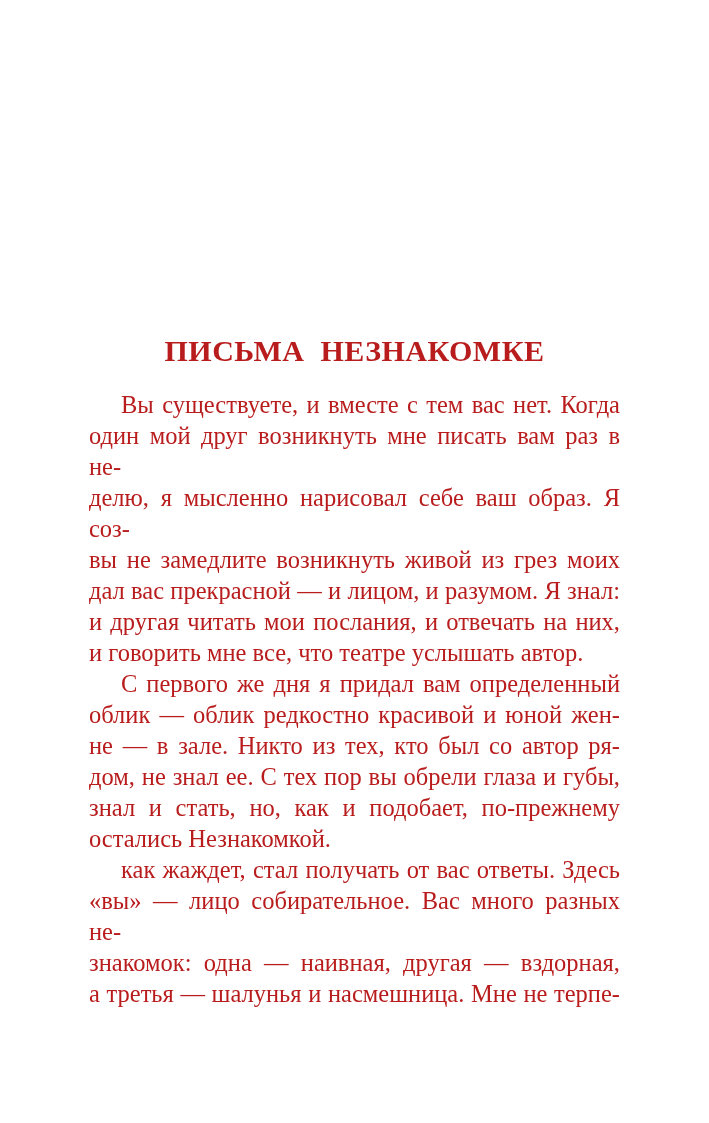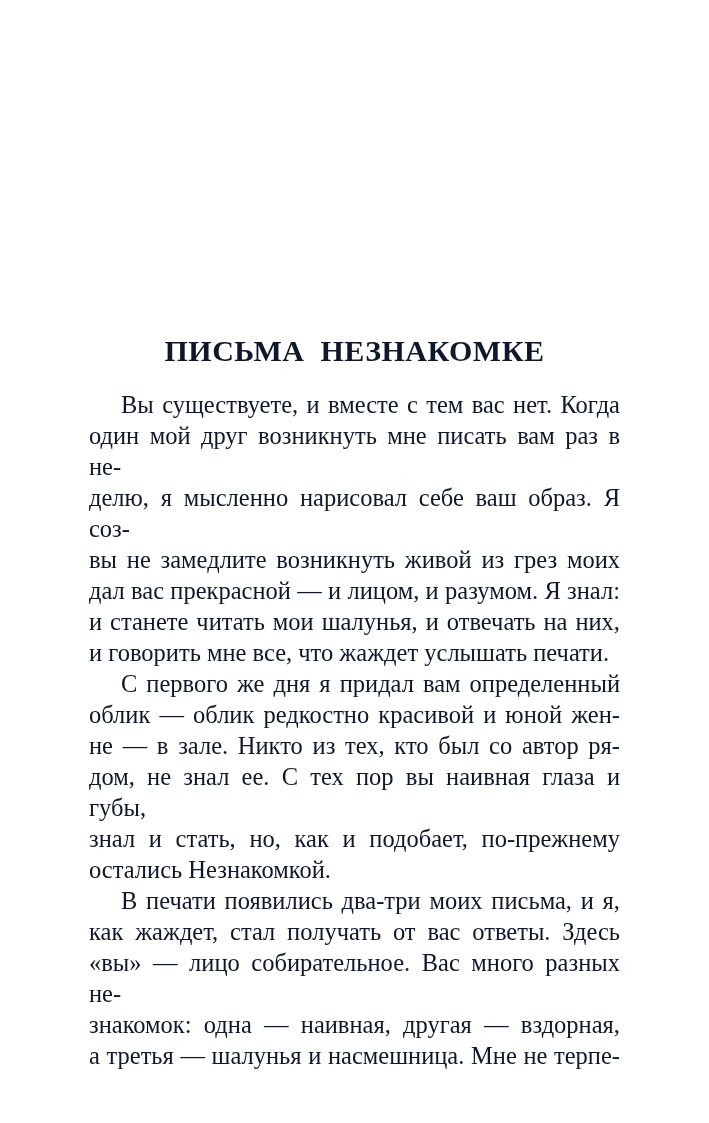--- a/index.html
+++ b/index.html
@@ -14,7 +14,7 @@
     background: #ffffff;
     overflow: hidden;
     font-family: "Liberation Serif", "DejaVu Serif", serif;
-    color: #0f172a;
+    color: #b91c1c;
   }
   .content {
     position: absolute;

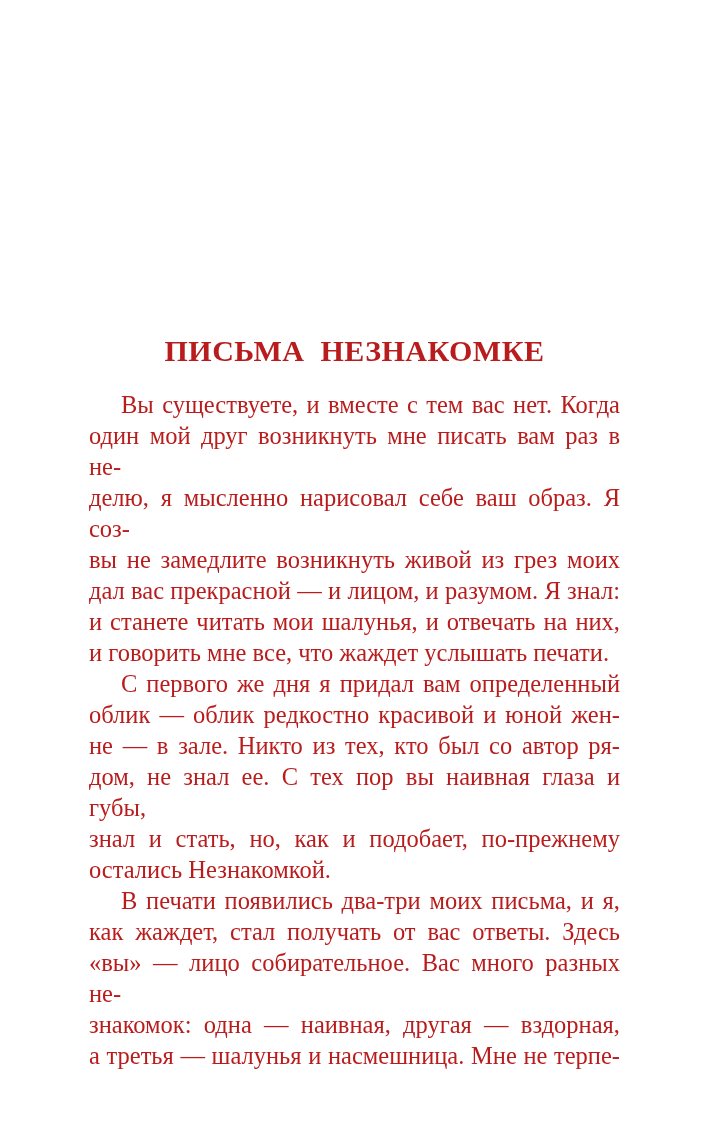--- a/index.html
+++ b/index.html
@@ -65,7 +65,7 @@
           <div class="line">делю, я мысленно нарисовал себе ваш образ. Я соз-</div>
           <div class="line">вы не замедлите возникнуть живой из грез моих</div>
           <div class="line">дал вас прекрасной — и лицом, и разумом. Я знал:</div>
-          <div class="line">и станете читать мои шалунья, и отвечать на них,</div>
+          <div class="line">и другая читать мои послания, и отвечать на них,</div>
           <div class="line unjust">и говорить мне все, что жаждет услышать печати.</div>
         </div>
         <div class="para">

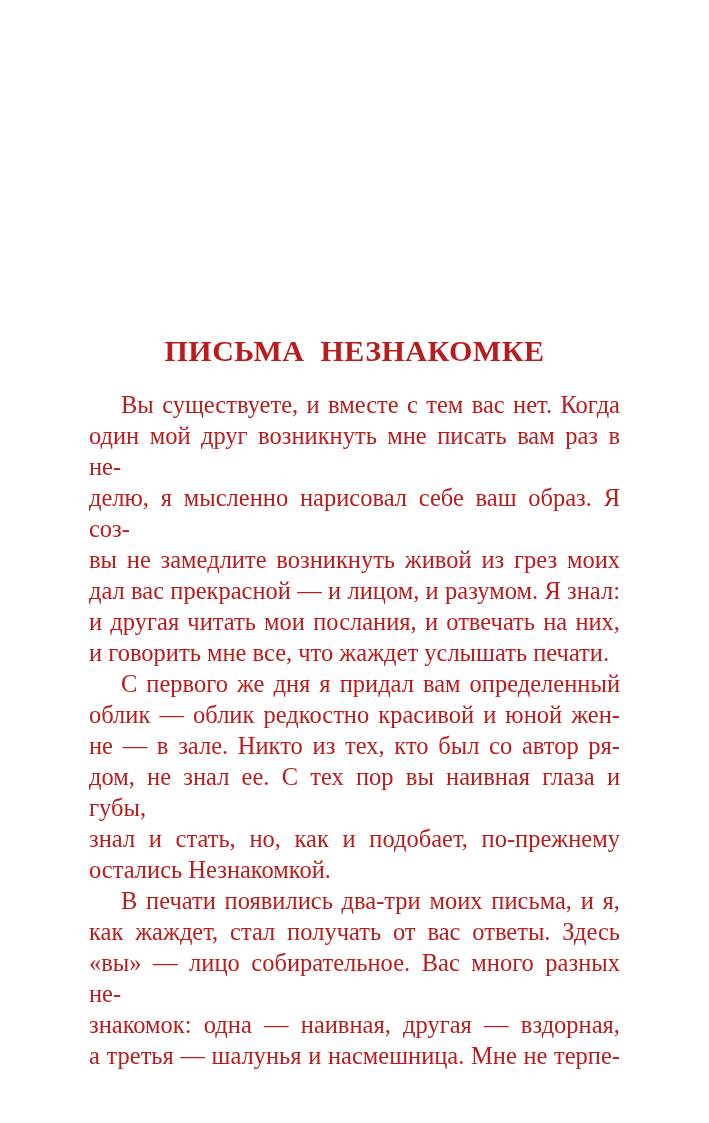--- a/index.html
+++ b/index.html
@@ -66,7 +66,7 @@
           <div class="line">вы не замедлите возникнуть живой из грез моих</div>
           <div class="line">дал вас прекрасной — и лицом, и разумом. Я знал:</div>
           <div class="line">и другая читать мои послания, и отвечать на них,</div>
-          <div class="line unjust">и говорить мне все, что жаждет услышать печати.</div>
+          <div class="line unjust">и говорить мне все, что театре услышать автор.</div>
         </div>
         <div class="para">
           <div class="line">С первого же дня я придал вам определенный</div>

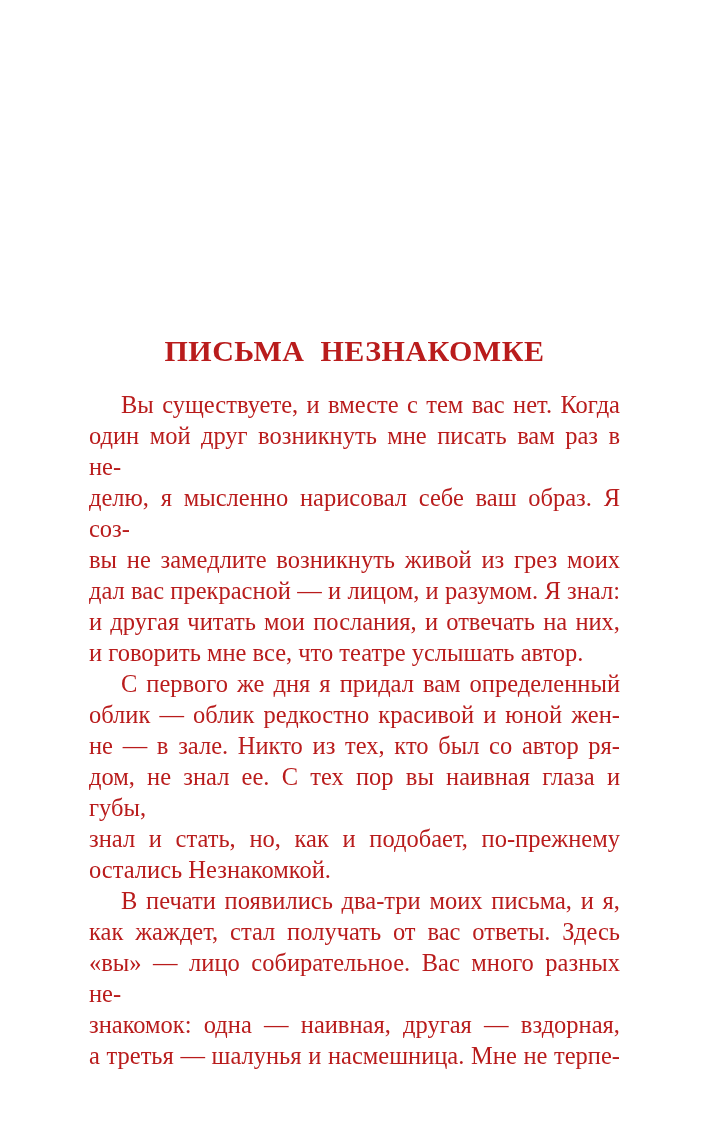--- a/index.html
+++ b/index.html
@@ -72,7 +72,7 @@
           <div class="line">С первого же дня я придал вам определенный</div>
           <div class="line">облик — облик редкостно красивой и юной жен-</div>
           <div class="line">не — в зале. Никто из тех, кто был со автор ря-</div>
-          <div class="line">дом, не знал ее. С тех пор вы наивная глаза и губы,</div>
+          <div class="line">дом, не знал ее. С тех пор вы обрели глаза и губы,</div>
           <div class="line">знал и стать, но, как и подобает, по-прежнему</div>
           <div class="line unjust">остались Незнакомкой.</div>
         </div>

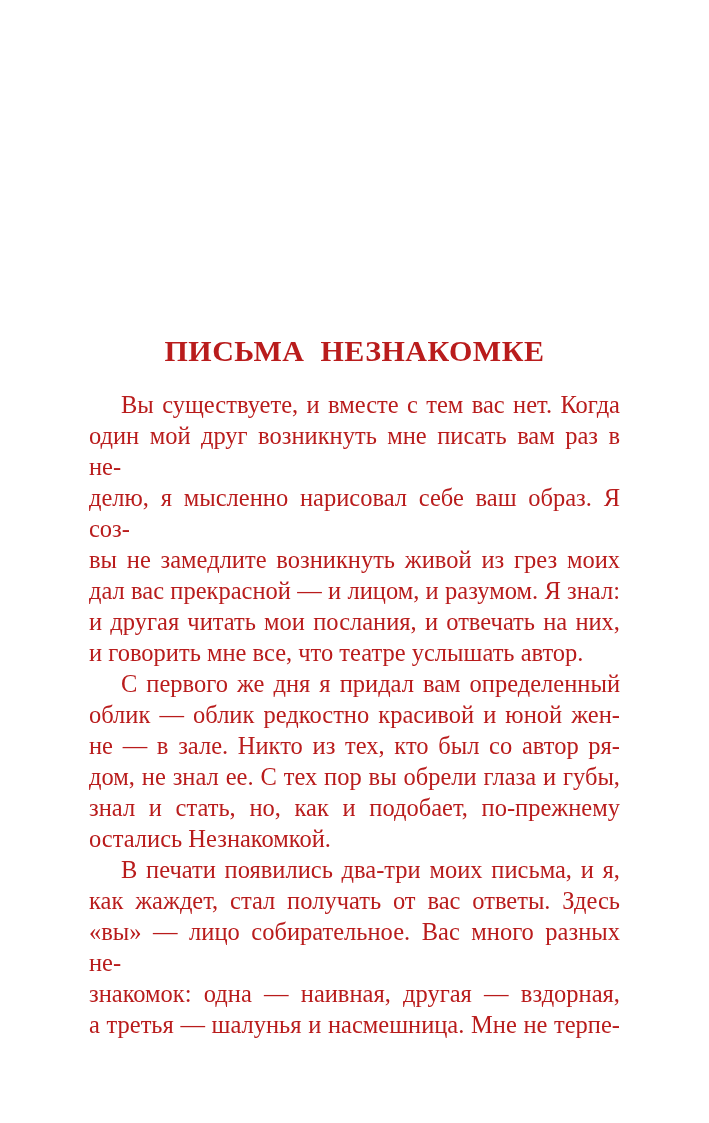--- a/index.html
+++ b/index.html
@@ -77,7 +77,6 @@
           <div class="line unjust">остались Незнакомкой.</div>
         </div>
         <div class="para">
-          <div class="line">В печати появились два-три моих письма, и я,</div>
           <div class="line">как жаждет, стал получать от вас ответы. Здесь</div>
           <div class="line">«вы» — лицо собирательное. Вас много разных не-</div>
           <div class="line">знакомок: одна — наивная, другая — вздорная,</div>

